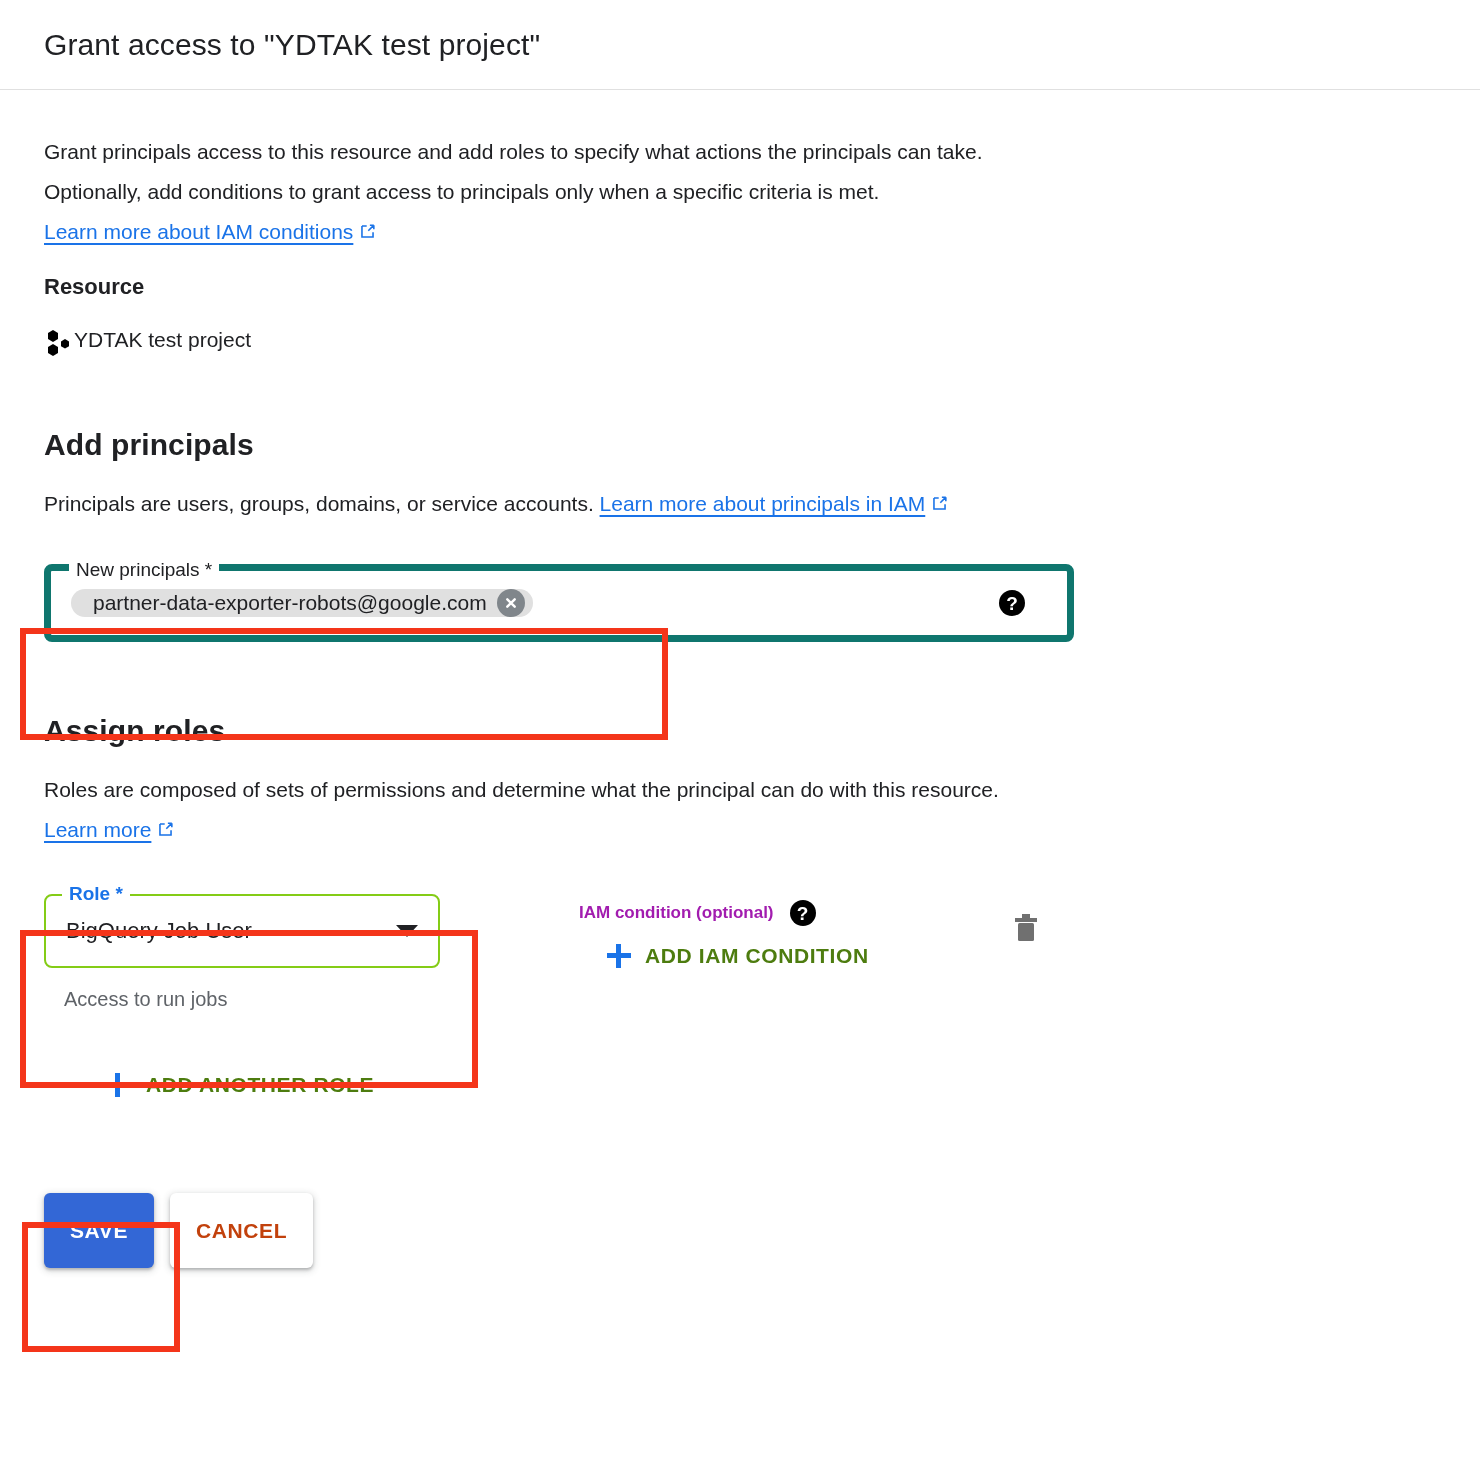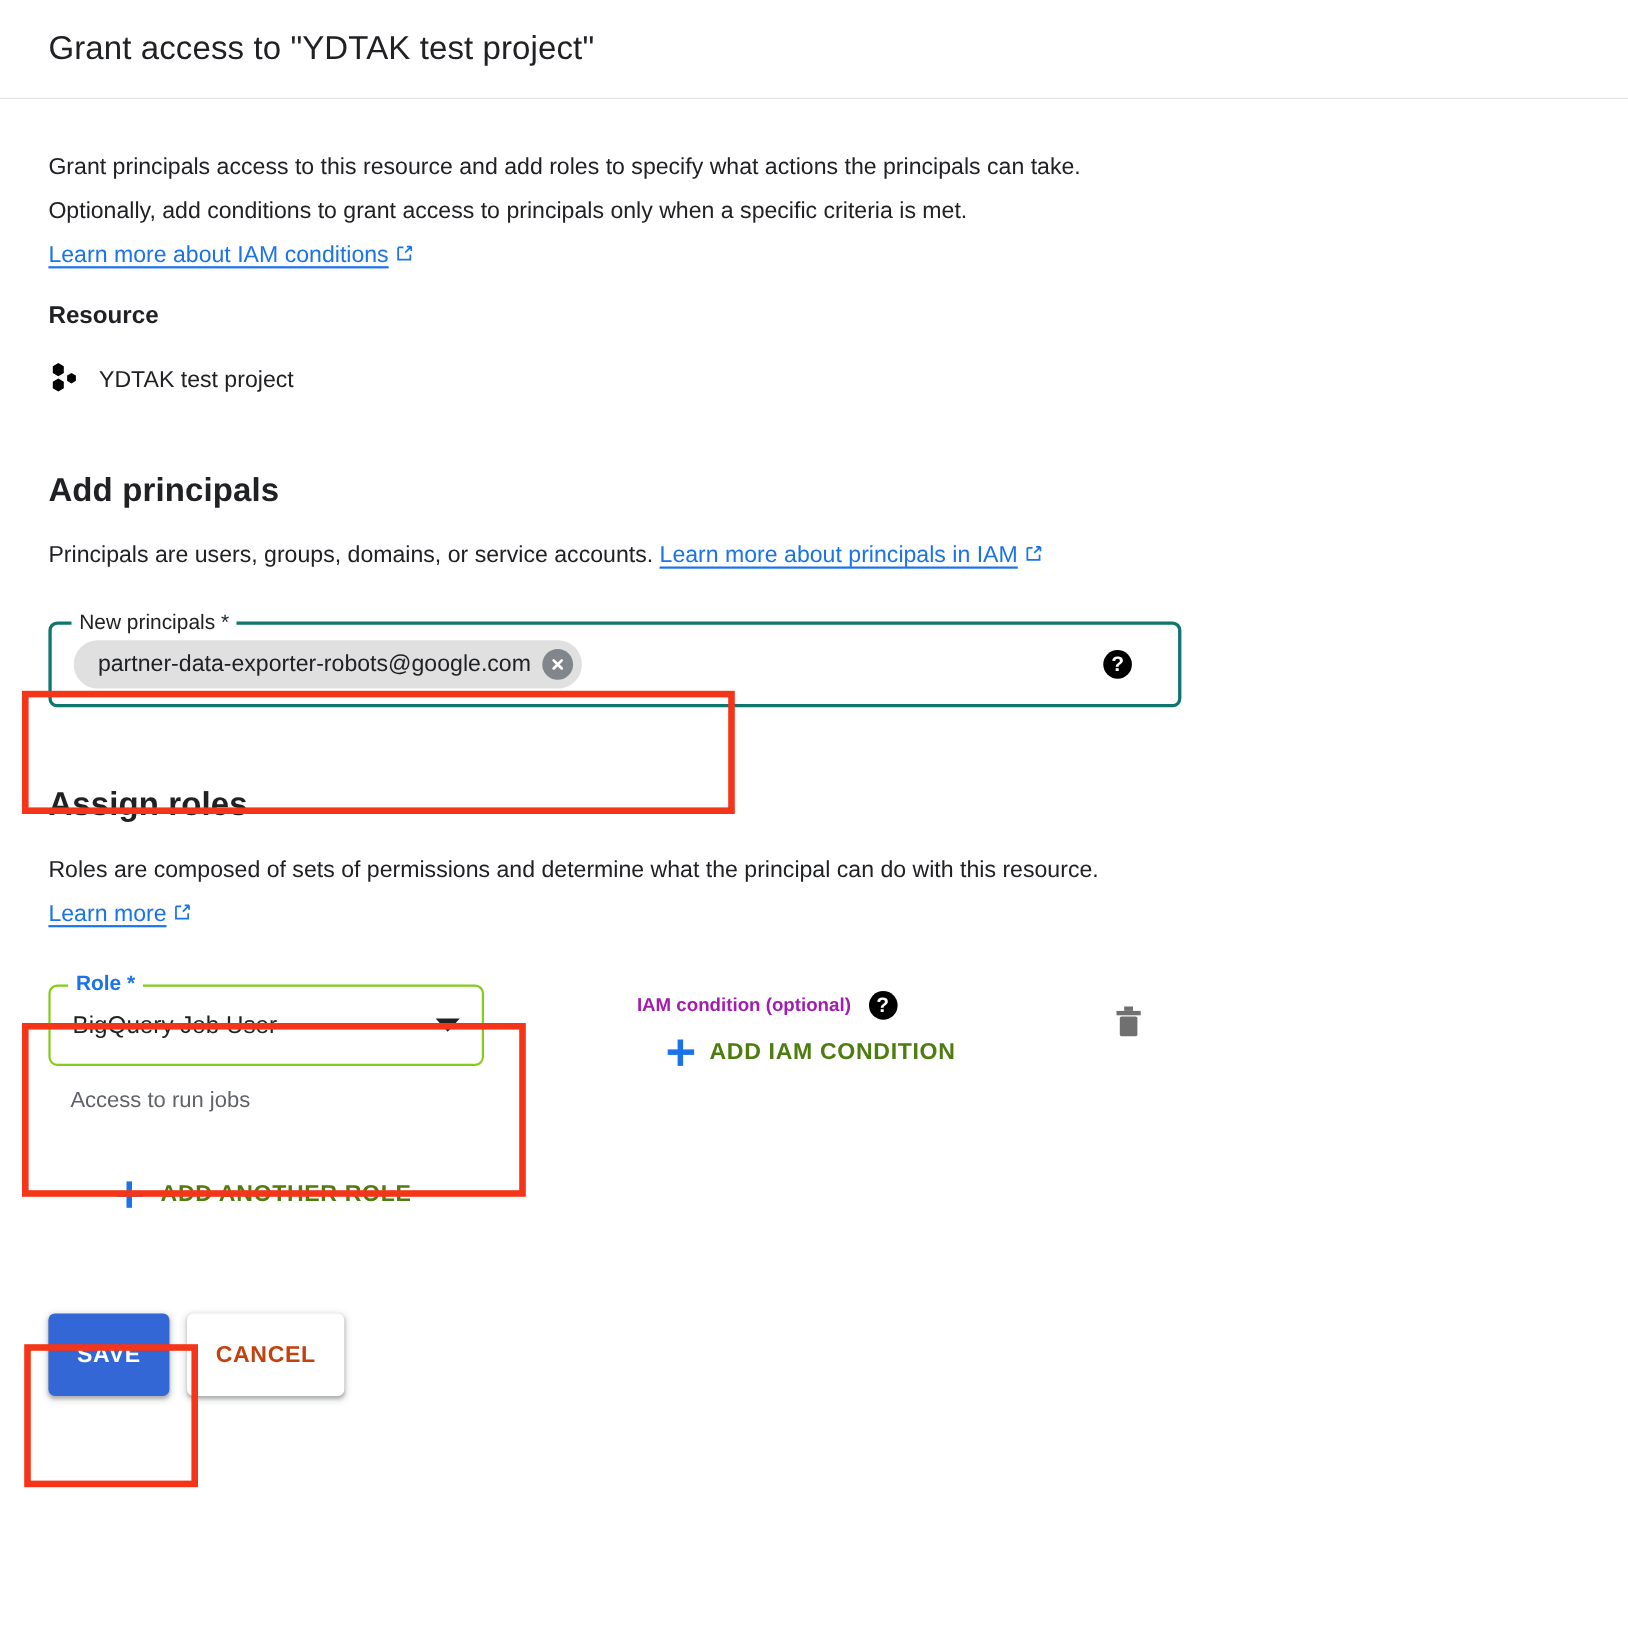--- a/index.html
+++ b/index.html
@@ -80,9 +80,7 @@
   
   .resource-row {
     display: flex;
-    align-items: center;
     margin-top: 28px;
-    gap: 16px;
   }
   .resource-name {
     font-size: 21px;

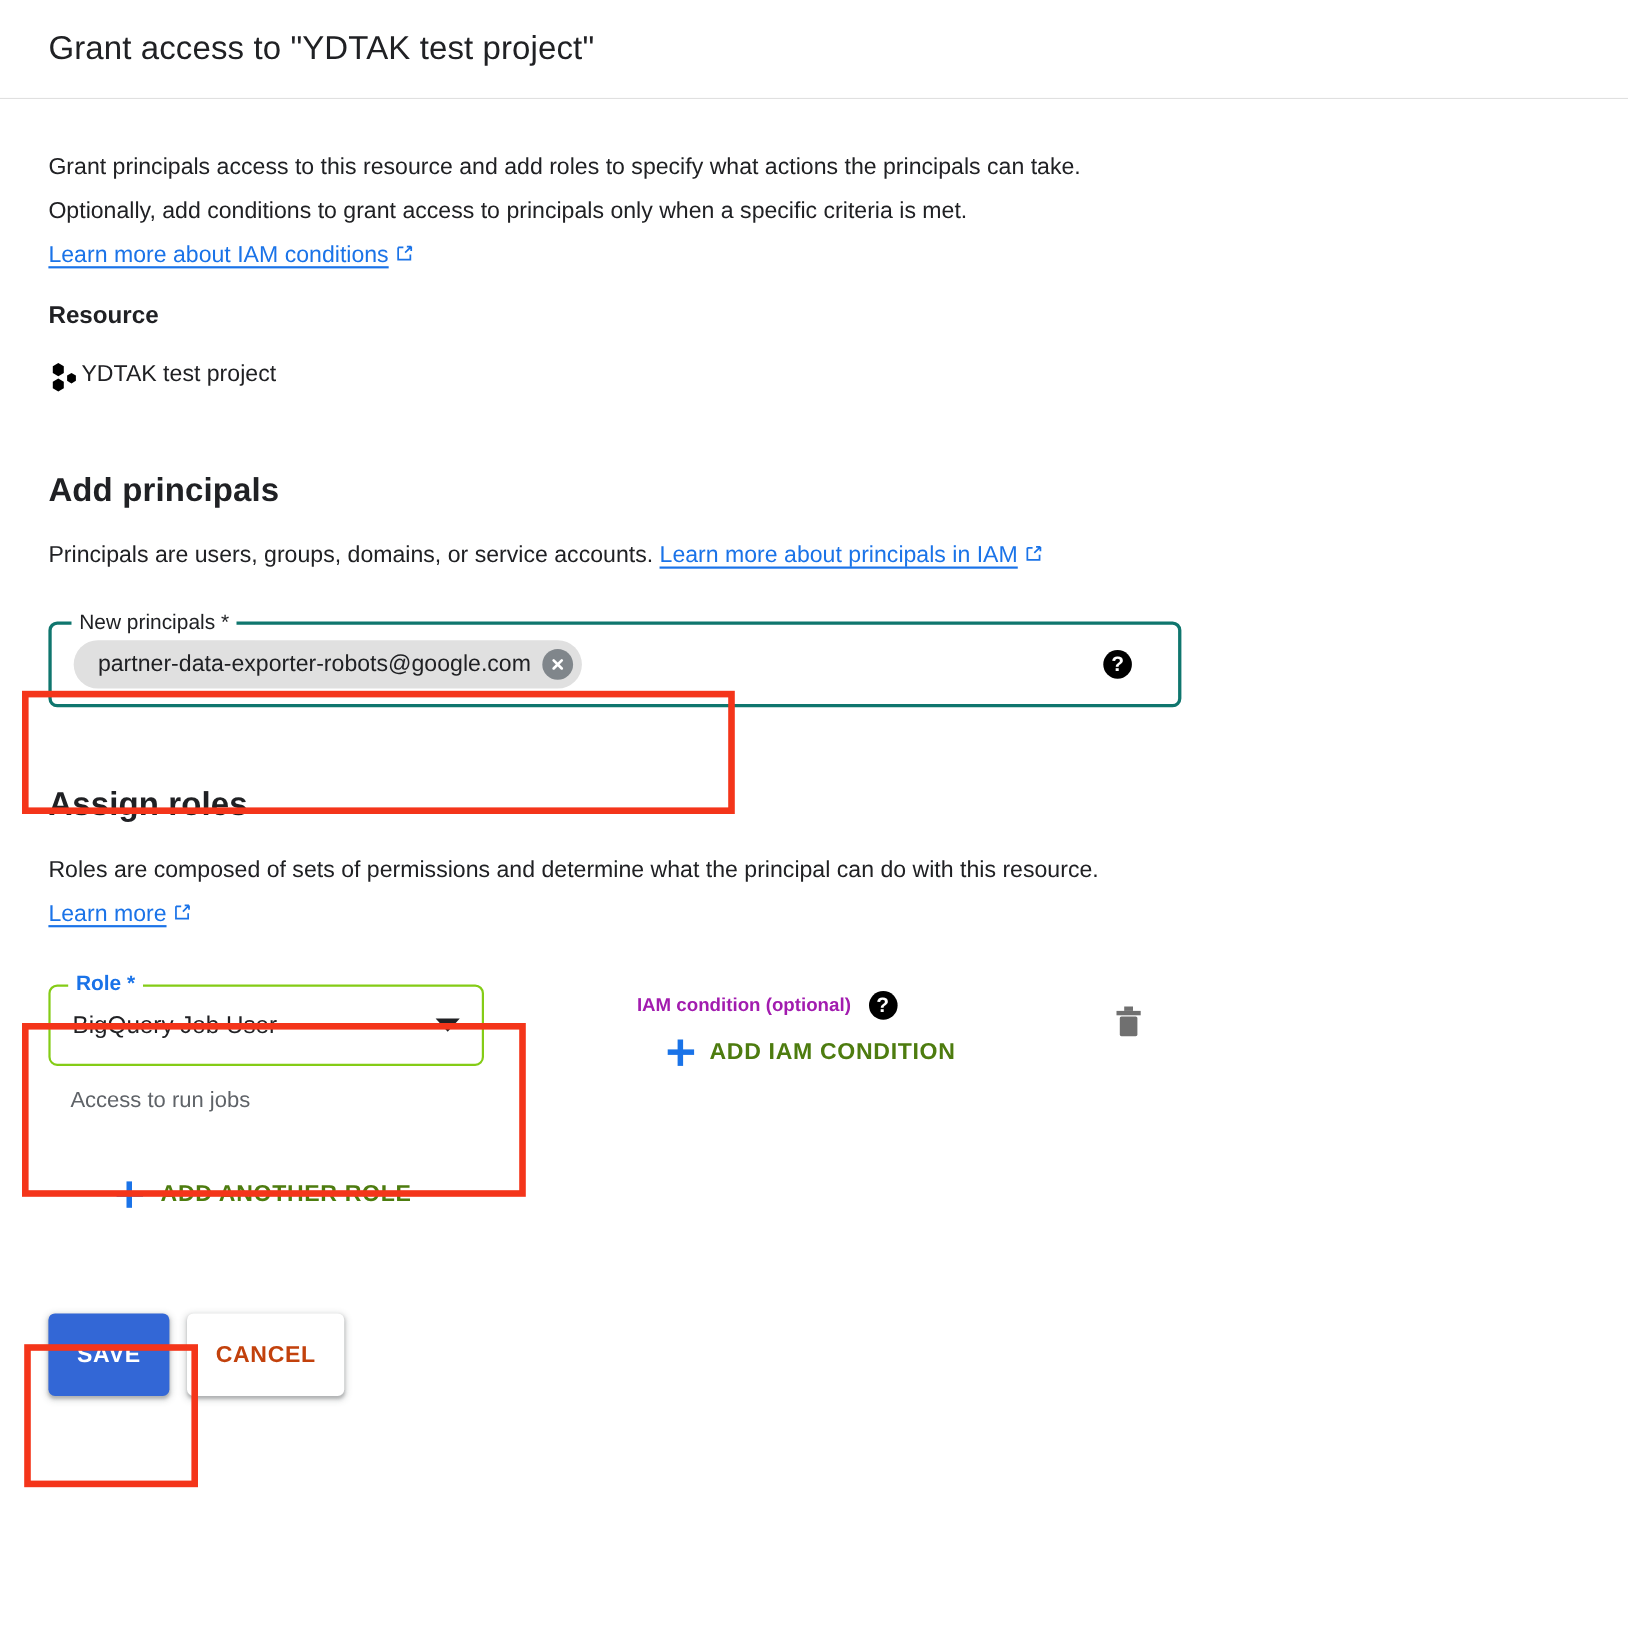--- a/index.html
+++ b/index.html
@@ -107,7 +107,7 @@
     box-sizing: border-box;
     width: 1030px;
     height: 78px;
-    border: 3px solid #0f766e;
+    border: 7px solid #0f766e;
     border-radius: 8px;
     display: flex;
     align-items: center;

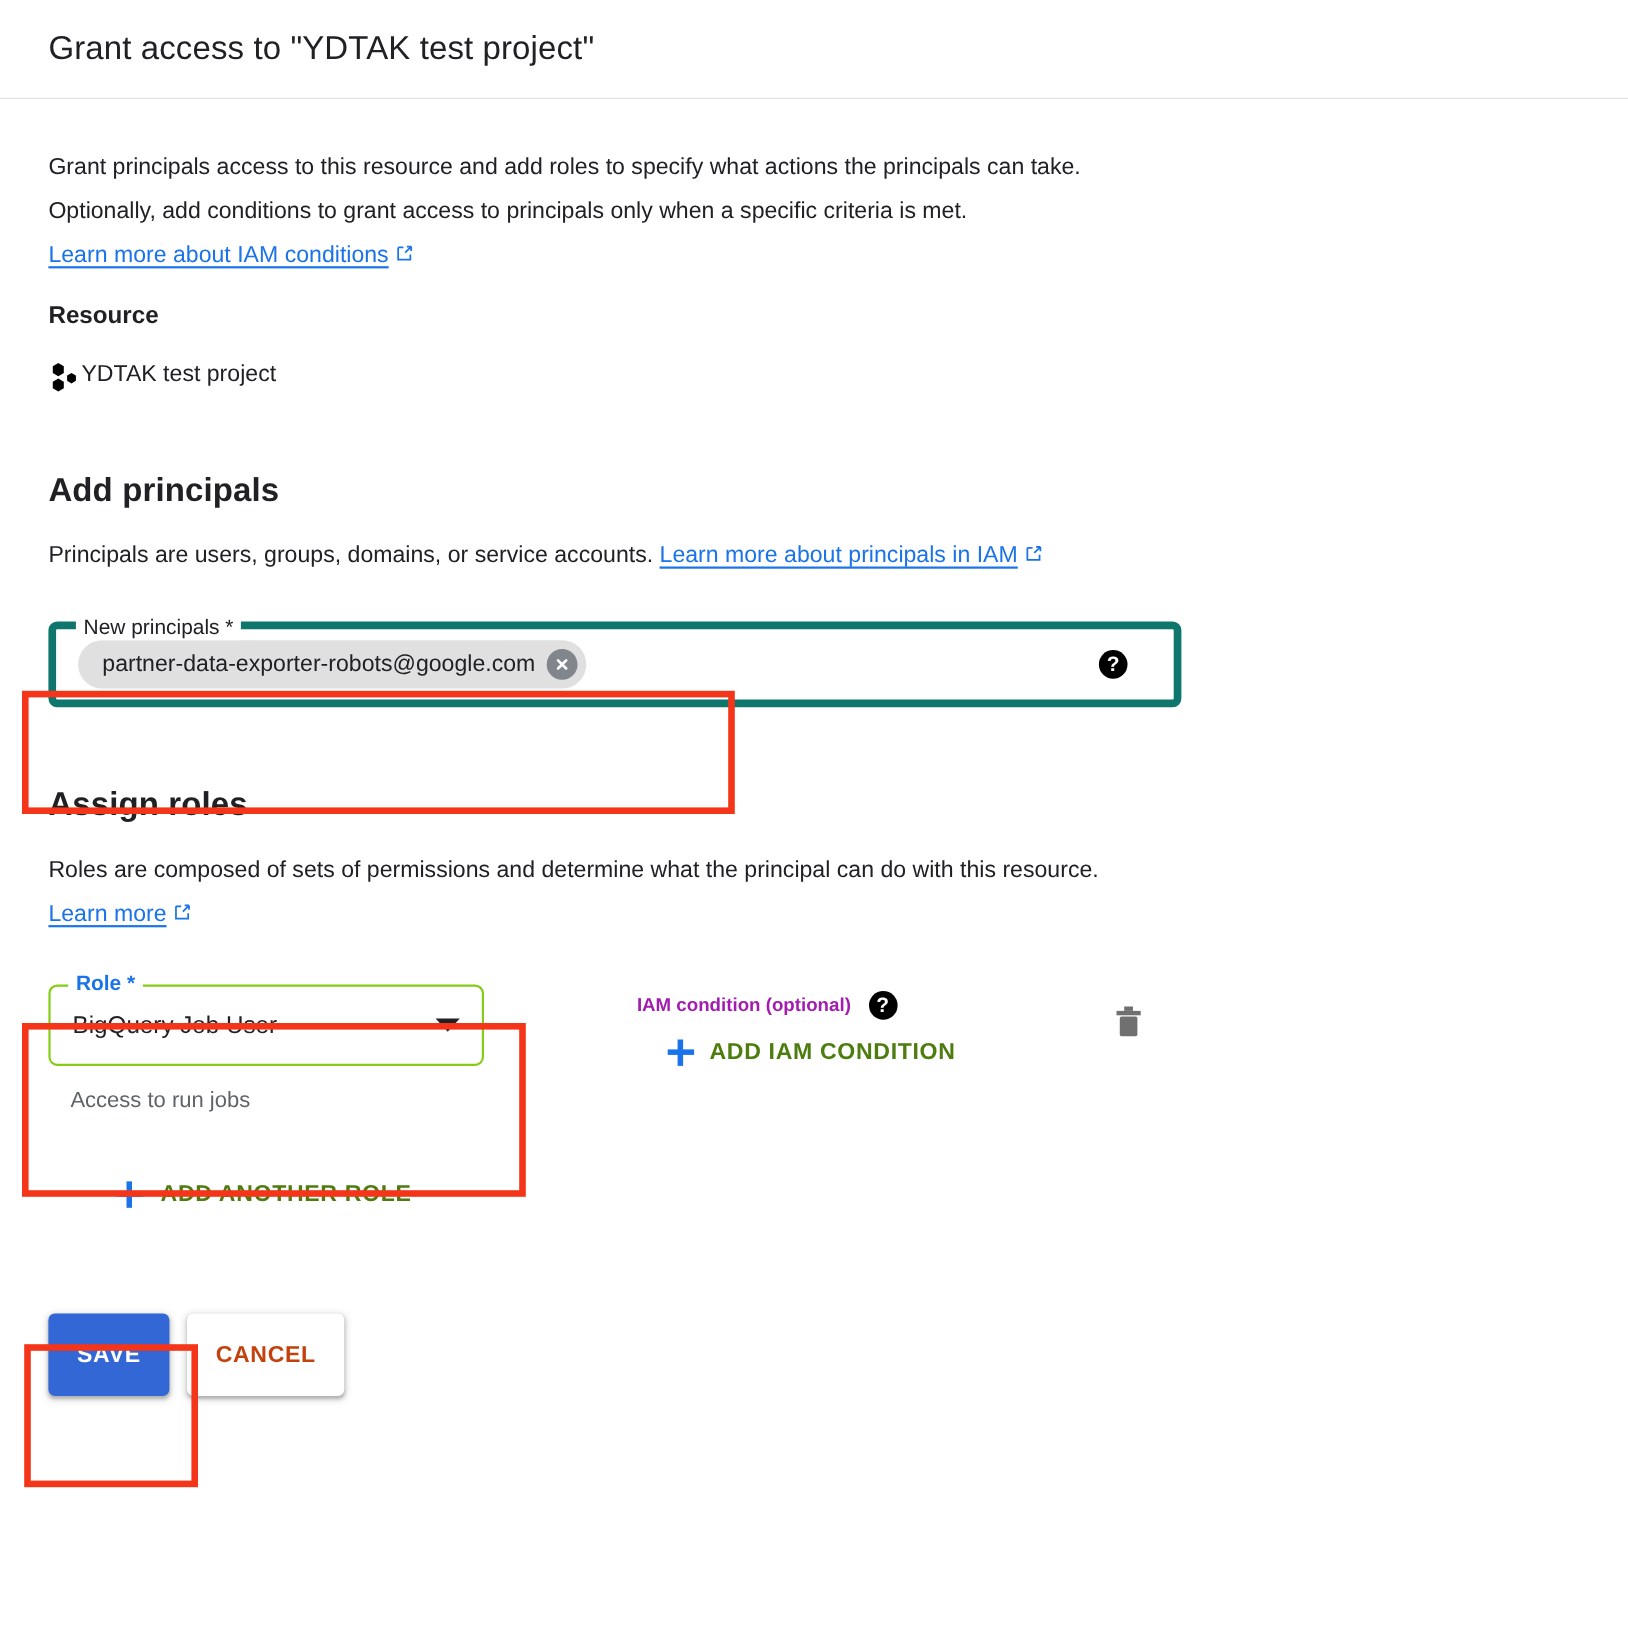--- a/index.html
+++ b/index.html
@@ -130,7 +130,7 @@
     align-items: center;
     background: #e0e0e0;
     border-radius: 22px;
-    height: 44px;
+    height: 28px;
     padding: 0 8px 0 22px;
     gap: 10px;
     max-width: 620px;

